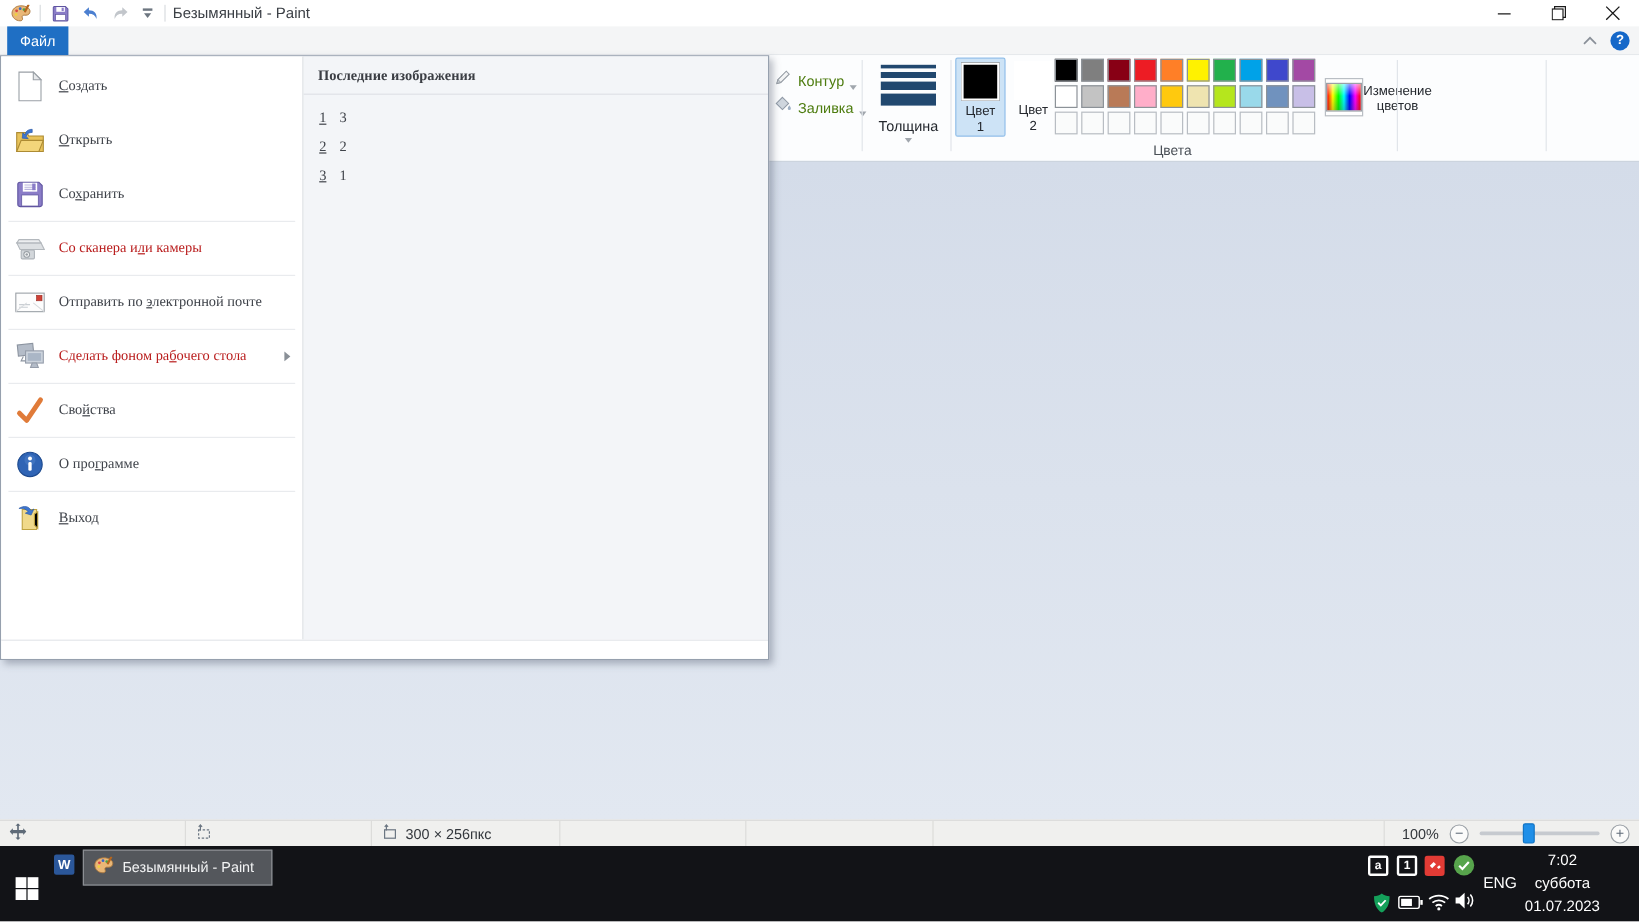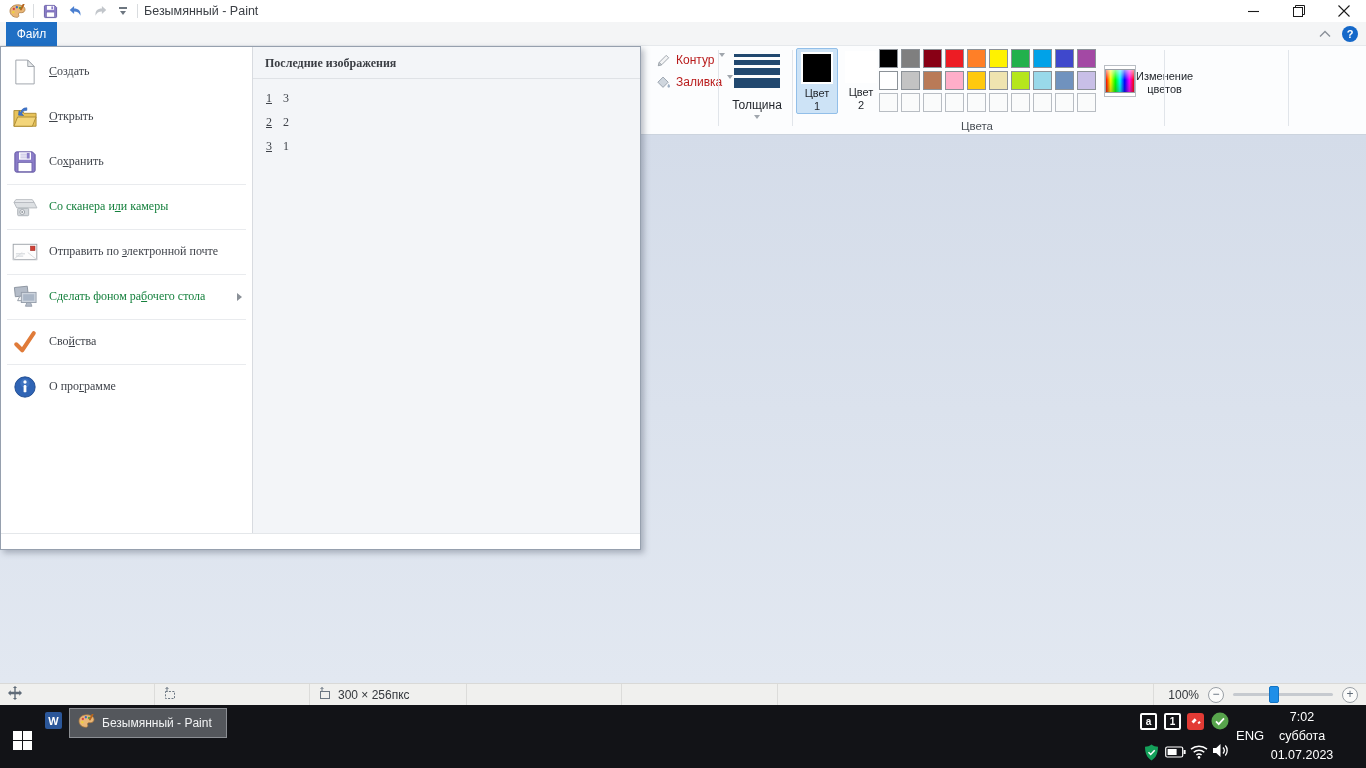--- a/index.html
+++ b/index.html
@@ -29,7 +29,7 @@
   .ribbon { position:absolute; left:0; top:46px; width:1366px; height:89px; background:#fcfdfe; border-bottom:1px solid #ccd4de; }
   .rib-divider { position:absolute; top:4px; height:76px; width:1px; background:#e1e5ea; }
   .shape-opts { position:absolute; left:645px; top:7px; }
-  .shape-row { display:flex; align-items:flex-start; gap:5px; height:22px; color:#b91c1c;padding-left:11px; }
+  .shape-row { display:flex; align-items:flex-end; gap:5px; height:22px; color:#4d7c0f; }
   .caret { width:0; height:0; border-left:3.5px solid transparent; border-right:3.5px solid transparent; border-top:4px solid #a0a6ad; }
   .thickness { position:absolute; left:726px; top:4px; width:62px; display:flex; flex-direction:column; align-items:center; }
   .th-bars { margin-top:4px; }

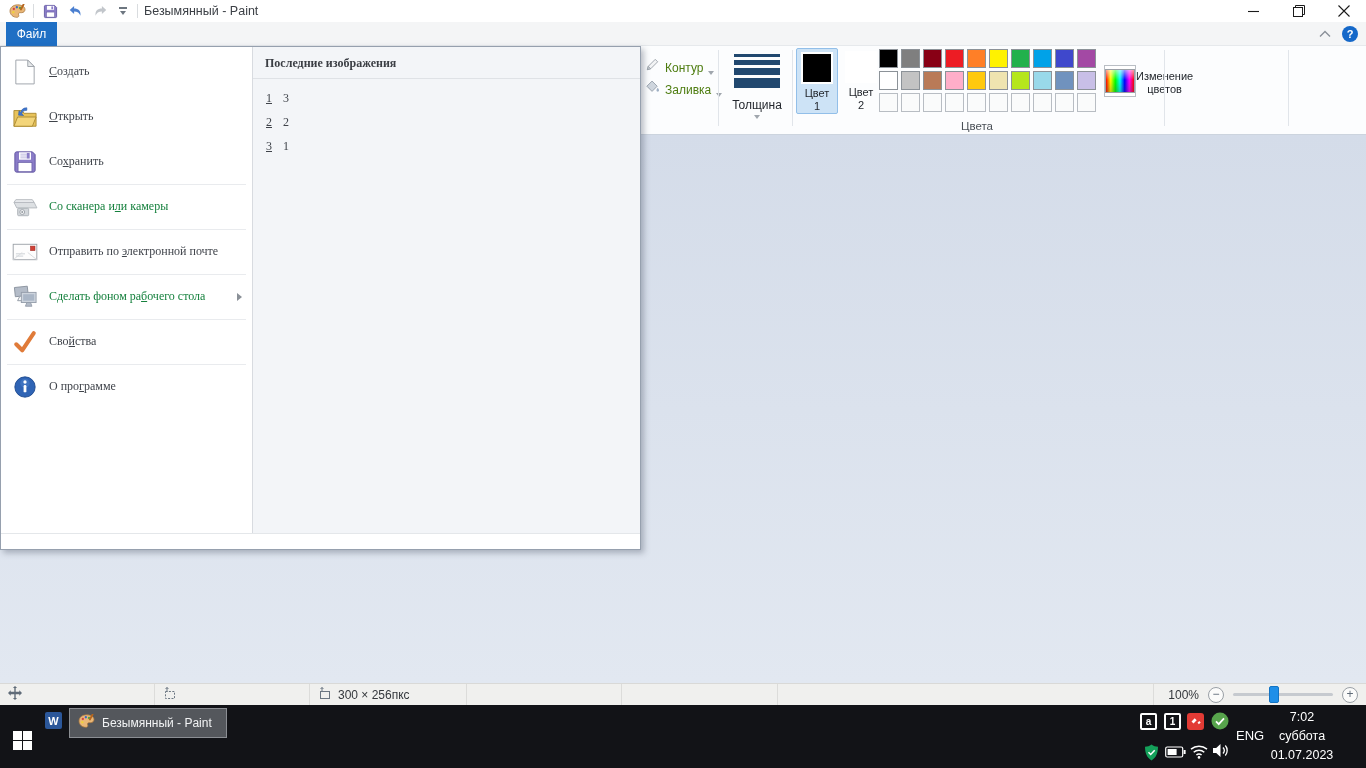--- a/index.html
+++ b/index.html
@@ -63,7 +63,7 @@
   .mi { position:relative; height:45px; display:flex; align-items:center; padding-left:9px; }
   .mi .icon { width:30px; display:flex; justify-content:center; }
   .mi .txt { margin-left:9px; color:#3f434a; }
-  .mi.disabled .txt { color:#15803d; }
+  .mi.disabled .txt { color:#b91c1c; }
   .mi .k { text-decoration:underline; }
   .msep { position:absolute; top:0; left:6px; right:6px; height:1px; background:#e9ebee; }
   .subarrow { margin-left:auto; margin-right:10px; width:0; height:0; border-top:4px solid transparent; border-bottom:4px solid transparent; border-left:5px solid #8a9097; }

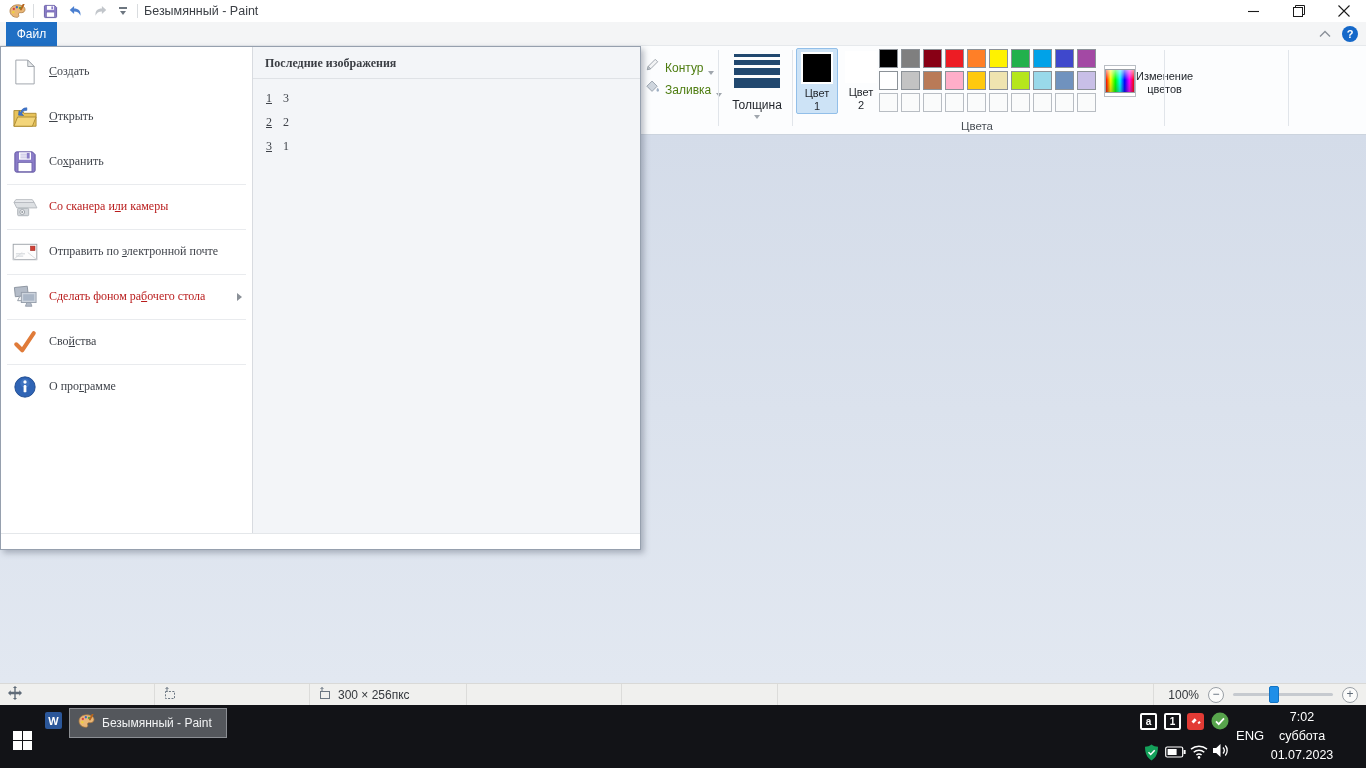--- a/index.html
+++ b/index.html
@@ -379,6 +379,17 @@
         <span class="txt"><span>О про</span><span class="k">г</span><span>рамме</span></span>
       </div>
 
+      <div class="mi">
+        <div class="msep"></div>
+        <span class="icon">
+          <svg width="24" height="24" viewBox="0 0 26 26">
+              <path d="M6 5h13v18H6z" fill="#f0d98a" stroke="#bfa23f"></path>
+              <path d="M17 9v10l3 3V7z" fill="#e4c former45f" stroke="#bfa23f"></path>
+              <path d="M3 4c5-3 9-2 11 2l2.5-1.5L14 10l-5.2-1.7L11.3 7C9.6 4.4 7 3.8 3 4z" fill="#3f76cf" stroke="#2c5aa6" stroke-width=".6"></path>
+            </svg>
+        </span>
+        <span class="txt"><span></span><span class="k">В</span><span>ыход</span></span>
+      </div>
 
     </div>
     <div class="menu-right">

